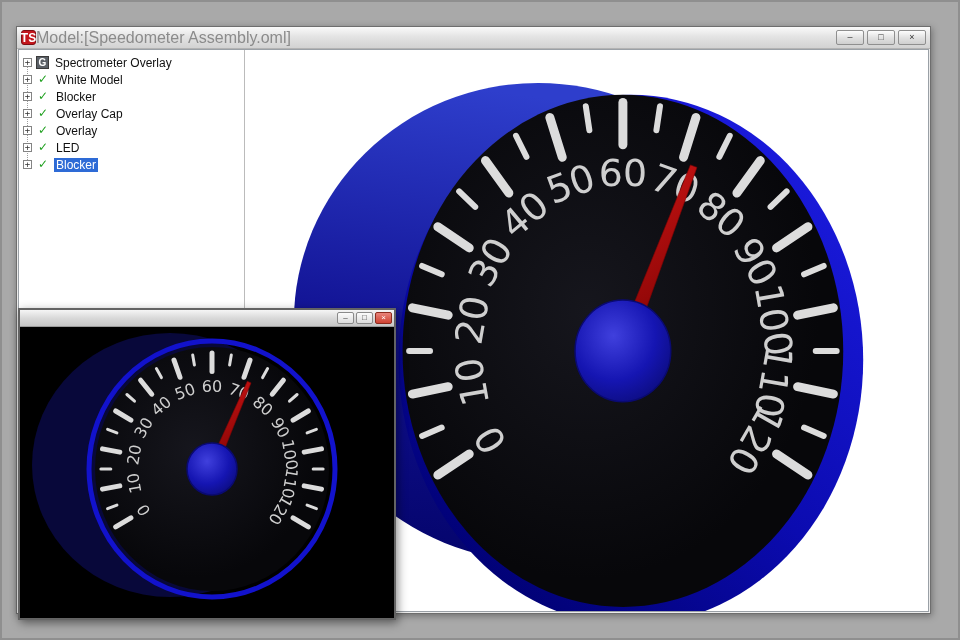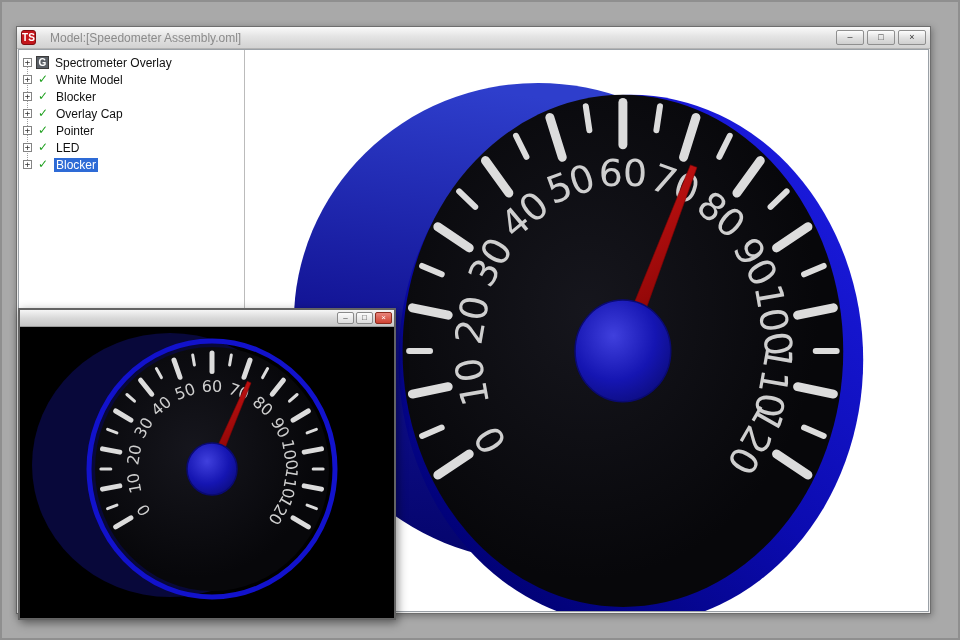--- a/index.html
+++ b/index.html
@@ -10,8 +10,8 @@
     border:1px solid #6e6e6e;box-shadow:1px 2px 7px rgba(0,0,0,.35);}
   .titlebar{height:22px;background:linear-gradient(#fafafa,#e4e4e4 45%,#d2d2d2);
     border-bottom:1px solid #b3b3b3;display:flex;align-items:center;padding:0 4px;box-sizing:border-box;}
-  .app-icon{width:15px;height:15px;background:#c4161c;border-radius:3px;color:#fff;font-size:10px;
-    font-weight:bold;display:flex;align-items:center;justify-content:center;margin-right:14px;flex:none;
+  .app-icon{width:15px;height:15px;background:#c4161c;border-radius:3px;color:#fff;font-size:12px;
+    font-weight:bold;display:flex;align-items:center;justify-content:center;margin-right:0;flex:none;
     border:1px solid #7e0d11;box-sizing:border-box;}
   .title-text{font-size:12px;color:#8b8b8b;white-space:nowrap;}
   .win-controls{margin-left:auto;display:flex;gap:3px;}

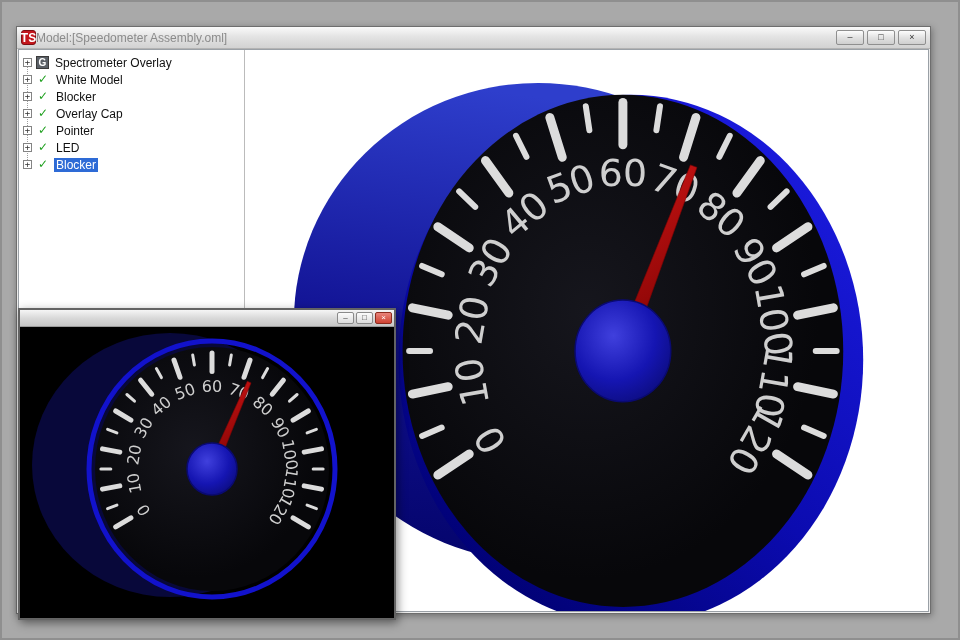--- a/index.html
+++ b/index.html
@@ -13,7 +13,7 @@
   .app-icon{width:15px;height:15px;background:#c4161c;border-radius:3px;color:#fff;font-size:12px;
     font-weight:bold;display:flex;align-items:center;justify-content:center;margin-right:0;flex:none;
     border:1px solid #7e0d11;box-sizing:border-box;}
-  .title-text{font-size:12px;color:#8b8b8b;white-space:nowrap;}
+  .title-text{font-size:16px;color:#8b8b8b;white-space:nowrap;}
   .win-controls{margin-left:auto;display:flex;gap:3px;}
   .win-btn{width:28px;height:15px;border:1px solid #8f8f8f;border-radius:2px;
     background:linear-gradient(#fdfdfd,#e2e2e2 50%,#cfcfcf);font-size:9px;line-height:13px;

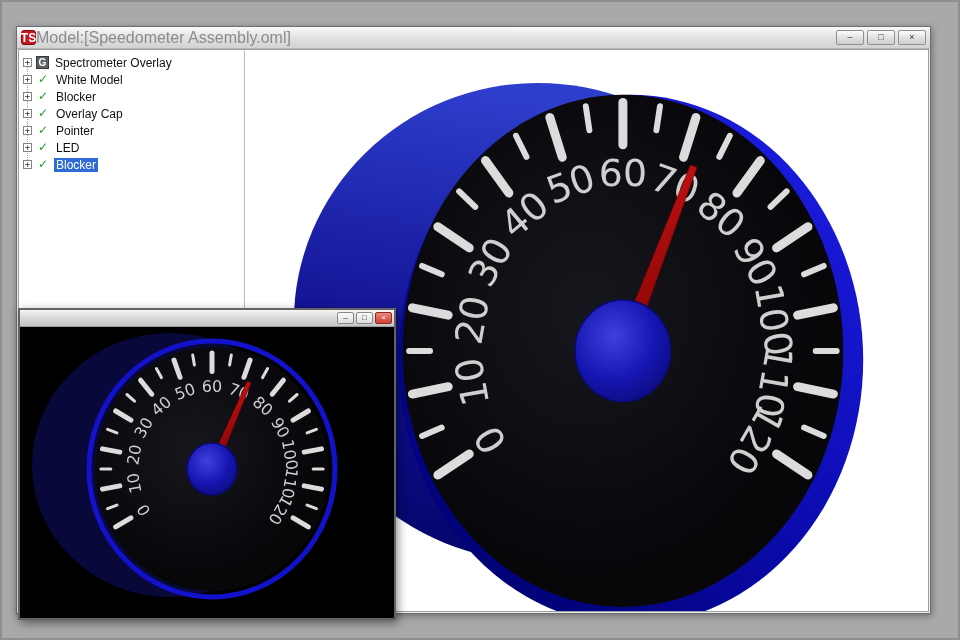--- a/index.html
+++ b/index.html
@@ -92,7 +92,7 @@
         <div class="tree-row">
           <span class="expander">+</span>
           <span class="tree-icon check"></span>
-          <span class="tree-label">Pointer</span>
+          <span class="tree-label">Overlay</span>
         </div>
         <div class="tree-row">
           <span class="expander">+</span>

